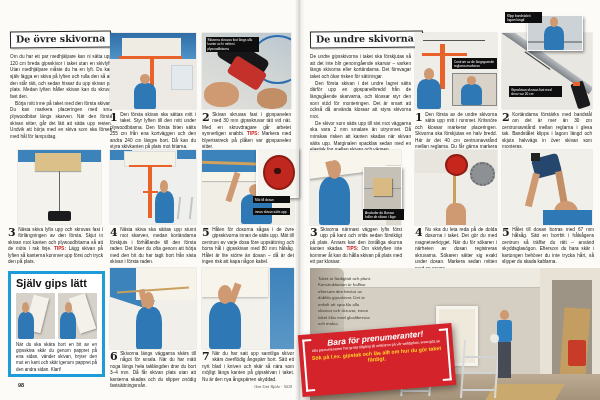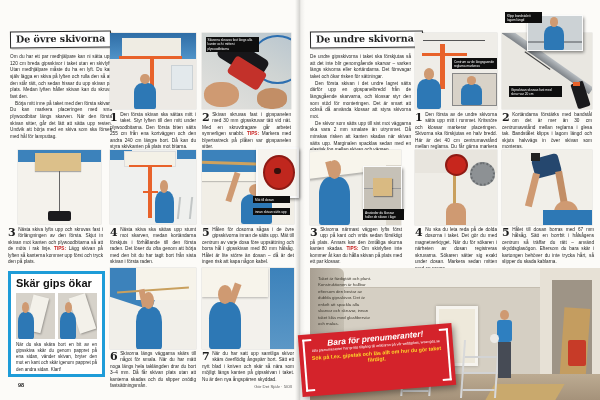--- a/index.html
+++ b/index.html
@@ -134,7 +134,7 @@
   </div>
 
   <div class="cutbox">
-    <h2>Skär gips ökar</h2>
+    <h2>Själv gips lätt</h2>
     <div class="pics">
       <div class="cutpic">
         <span class="shp" style="left:34%;top:8%;width:42%;height:78%;background:#f3f1ea;transform:rotate(14deg);box-shadow:1px 1px 2px rgba(0,0,0,.3)"></span>

